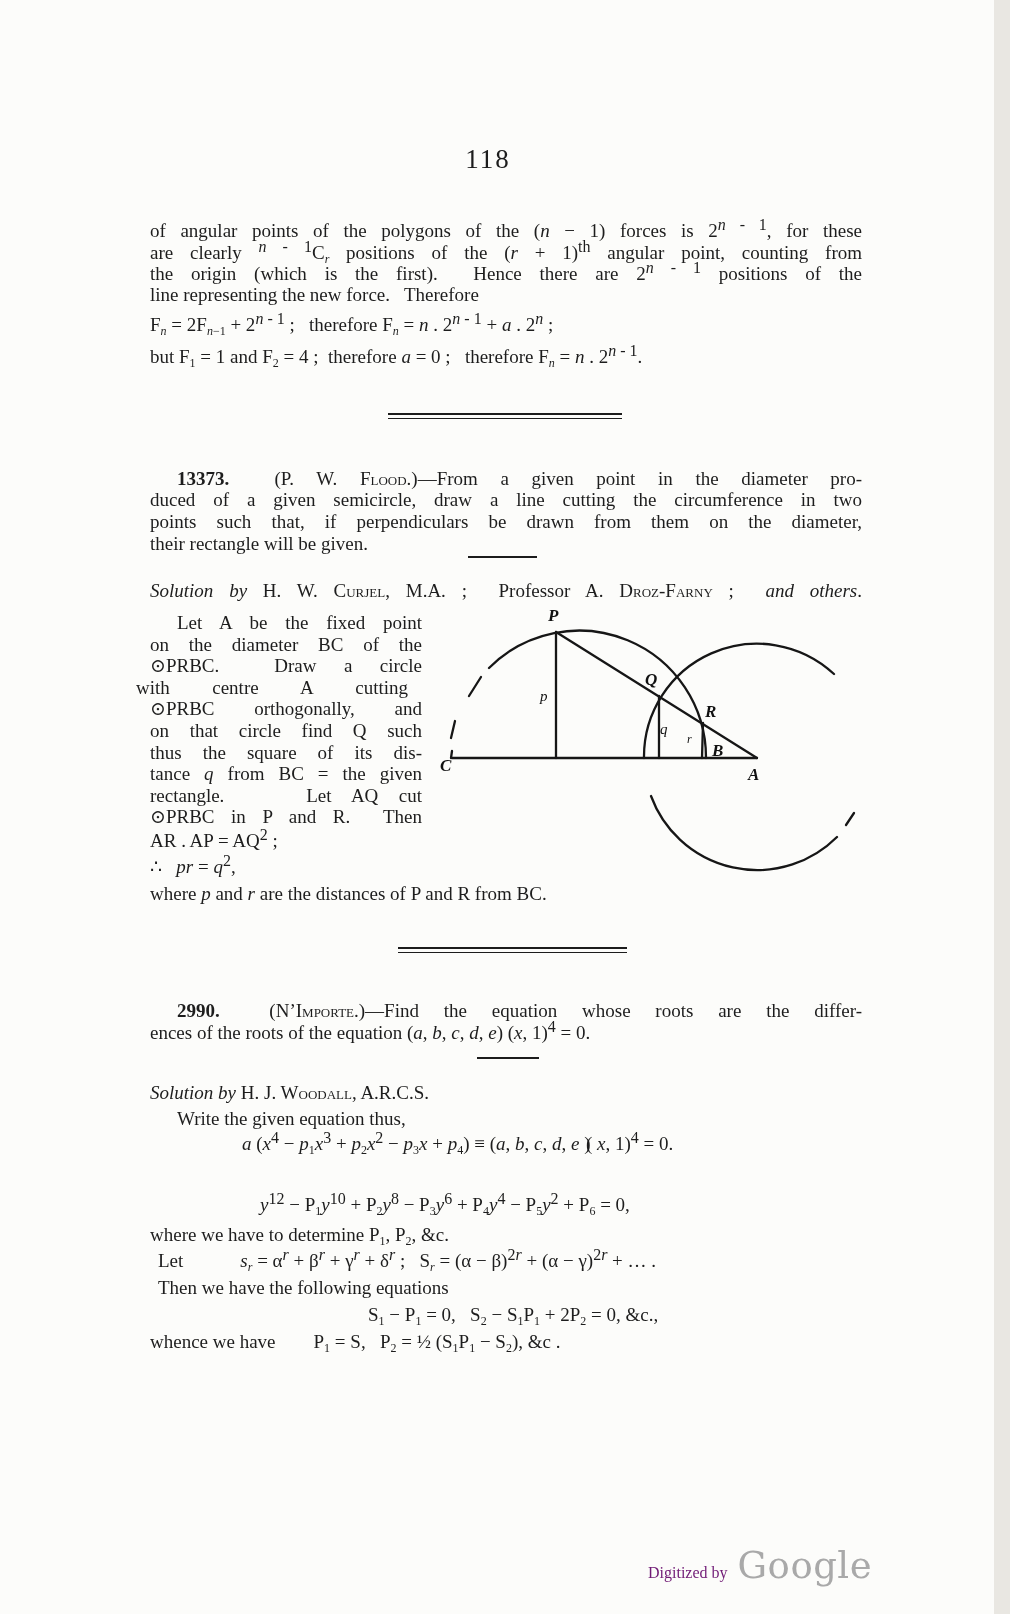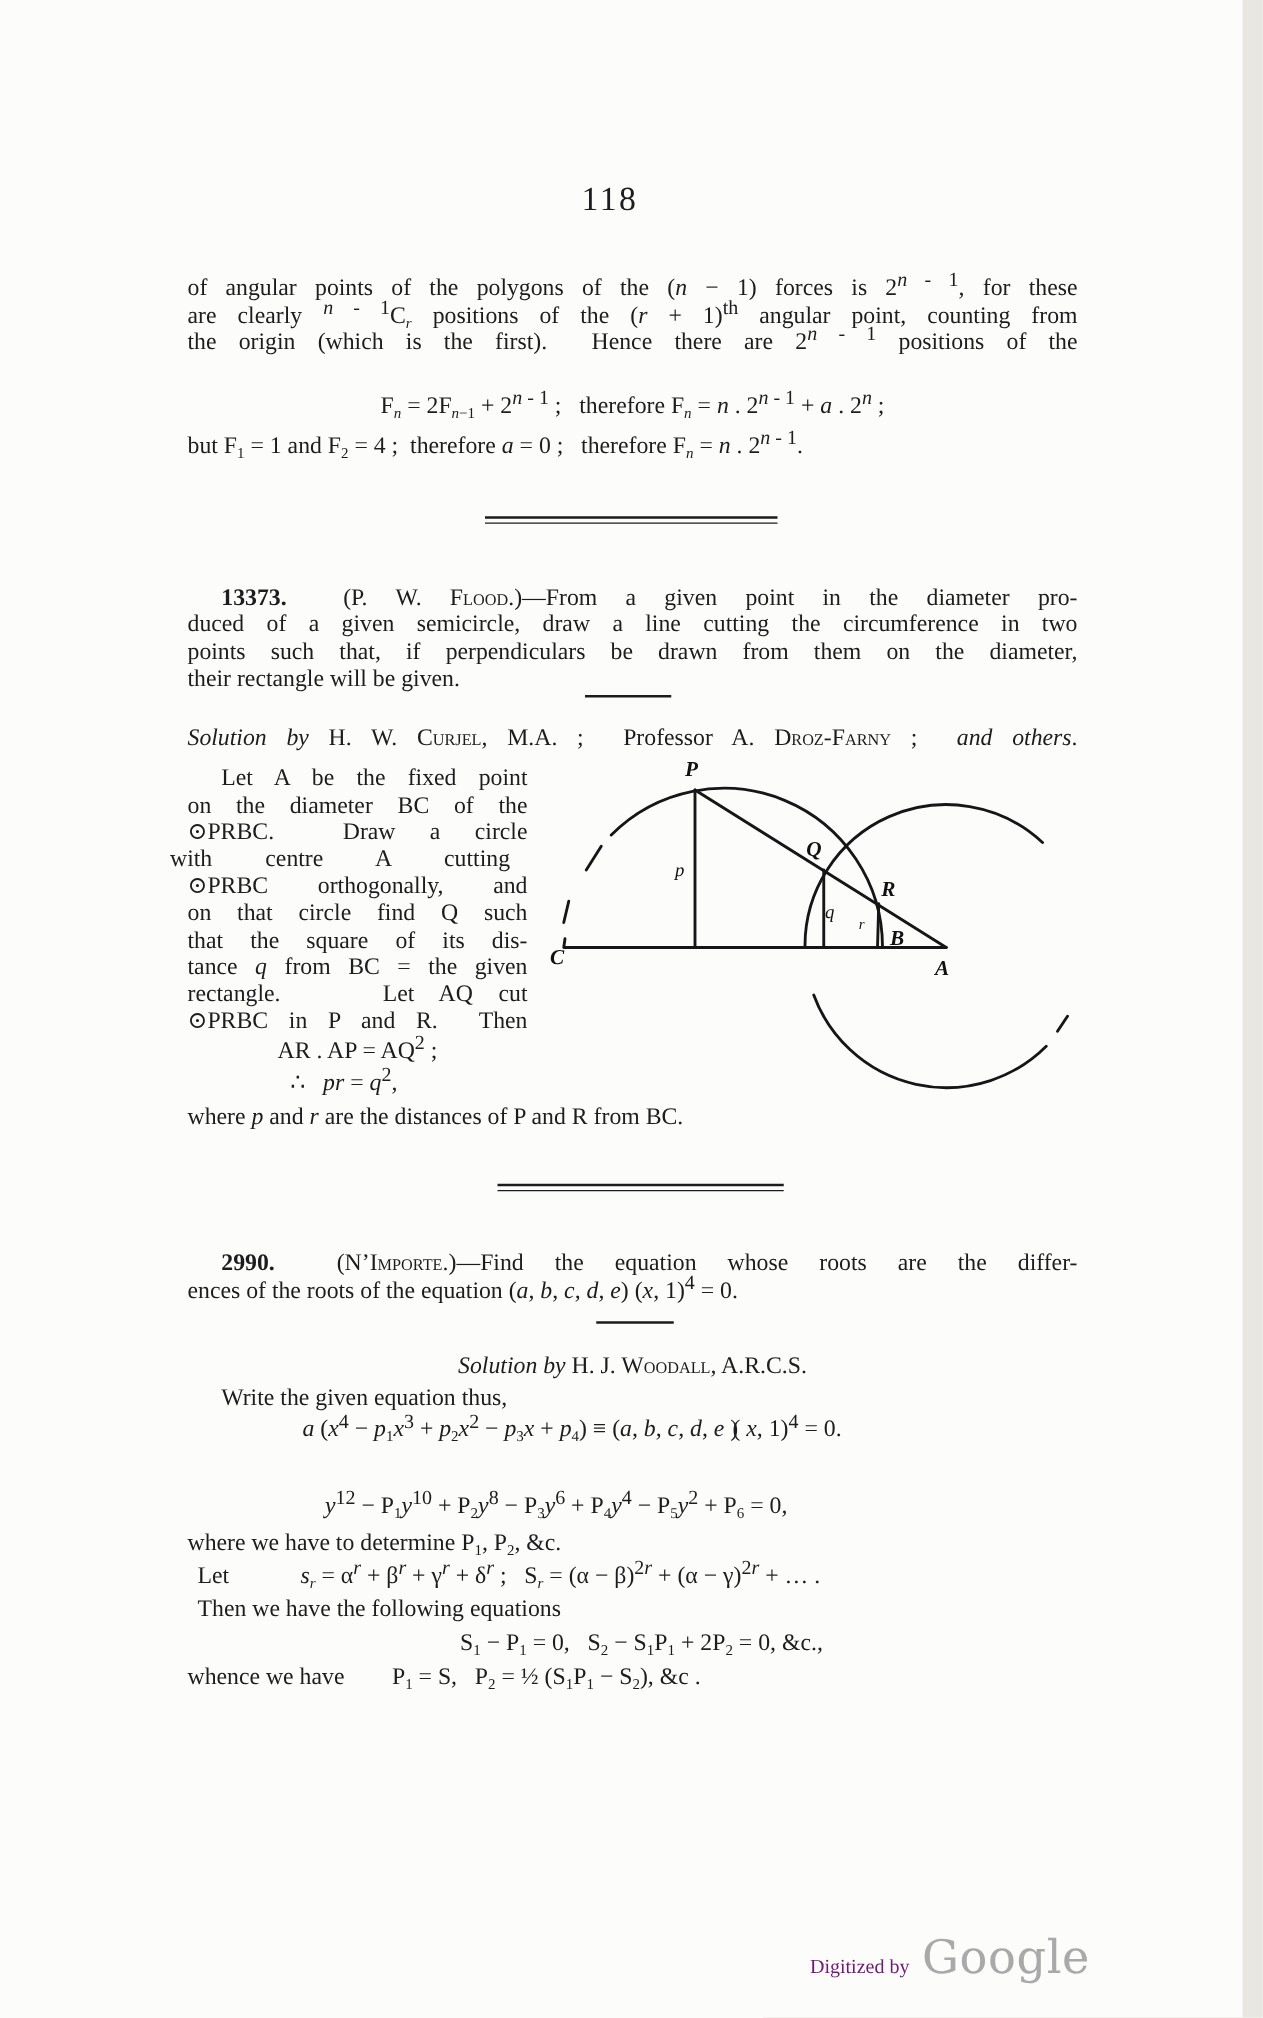--- a/index.html
+++ b/index.html
@@ -37,6 +37,7 @@
   <div class="blk j" style="top:220px;">of angular points of the polygons of the (<i>n</i> − 1) forces is 2<sup><i>n</i> - 1</sup>, for these</div>
   <div class="blk j" style="top:242px;">are clearly <sup><i>n</i> - 1</sup>C<sub><i>r</i></sub> positions of the (<i>r</i> + 1)<sup>th</sup> angular point, counting from</div>
   <div class="blk j" style="top:263px;">the origin (which is the first).&nbsp; Hence there are 2<sup><i>n</i> - 1</sup> positions of the</div>
+  <div class="blk" style="top:284px;">line representing the new force.&nbsp;&nbsp; Therefore</div>
   <div class="blk ctr" style="top:314px;">F<sub><i>n</i></sub> = 2F<sub><i>n</i>−1</sub> + 2<sup><i>n</i> - 1</sup> ;&nbsp;&nbsp; therefore F<sub><i>n</i></sub> = <i>n</i> . 2<sup><i>n</i> - 1</sup> + <i>a</i> . 2<sup><i>n</i></sup> ;</div>
   <div class="blk" style="top:346px;">but F<sub>1</sub> = 1 and F<sub>2</sub> = 4 ;&nbsp; therefore <i>a</i> = 0 ;&nbsp;&nbsp; therefore F<sub><i>n</i></sub> = <i>n</i> . 2<sup><i>n</i> - 1</sup>.</div>
 

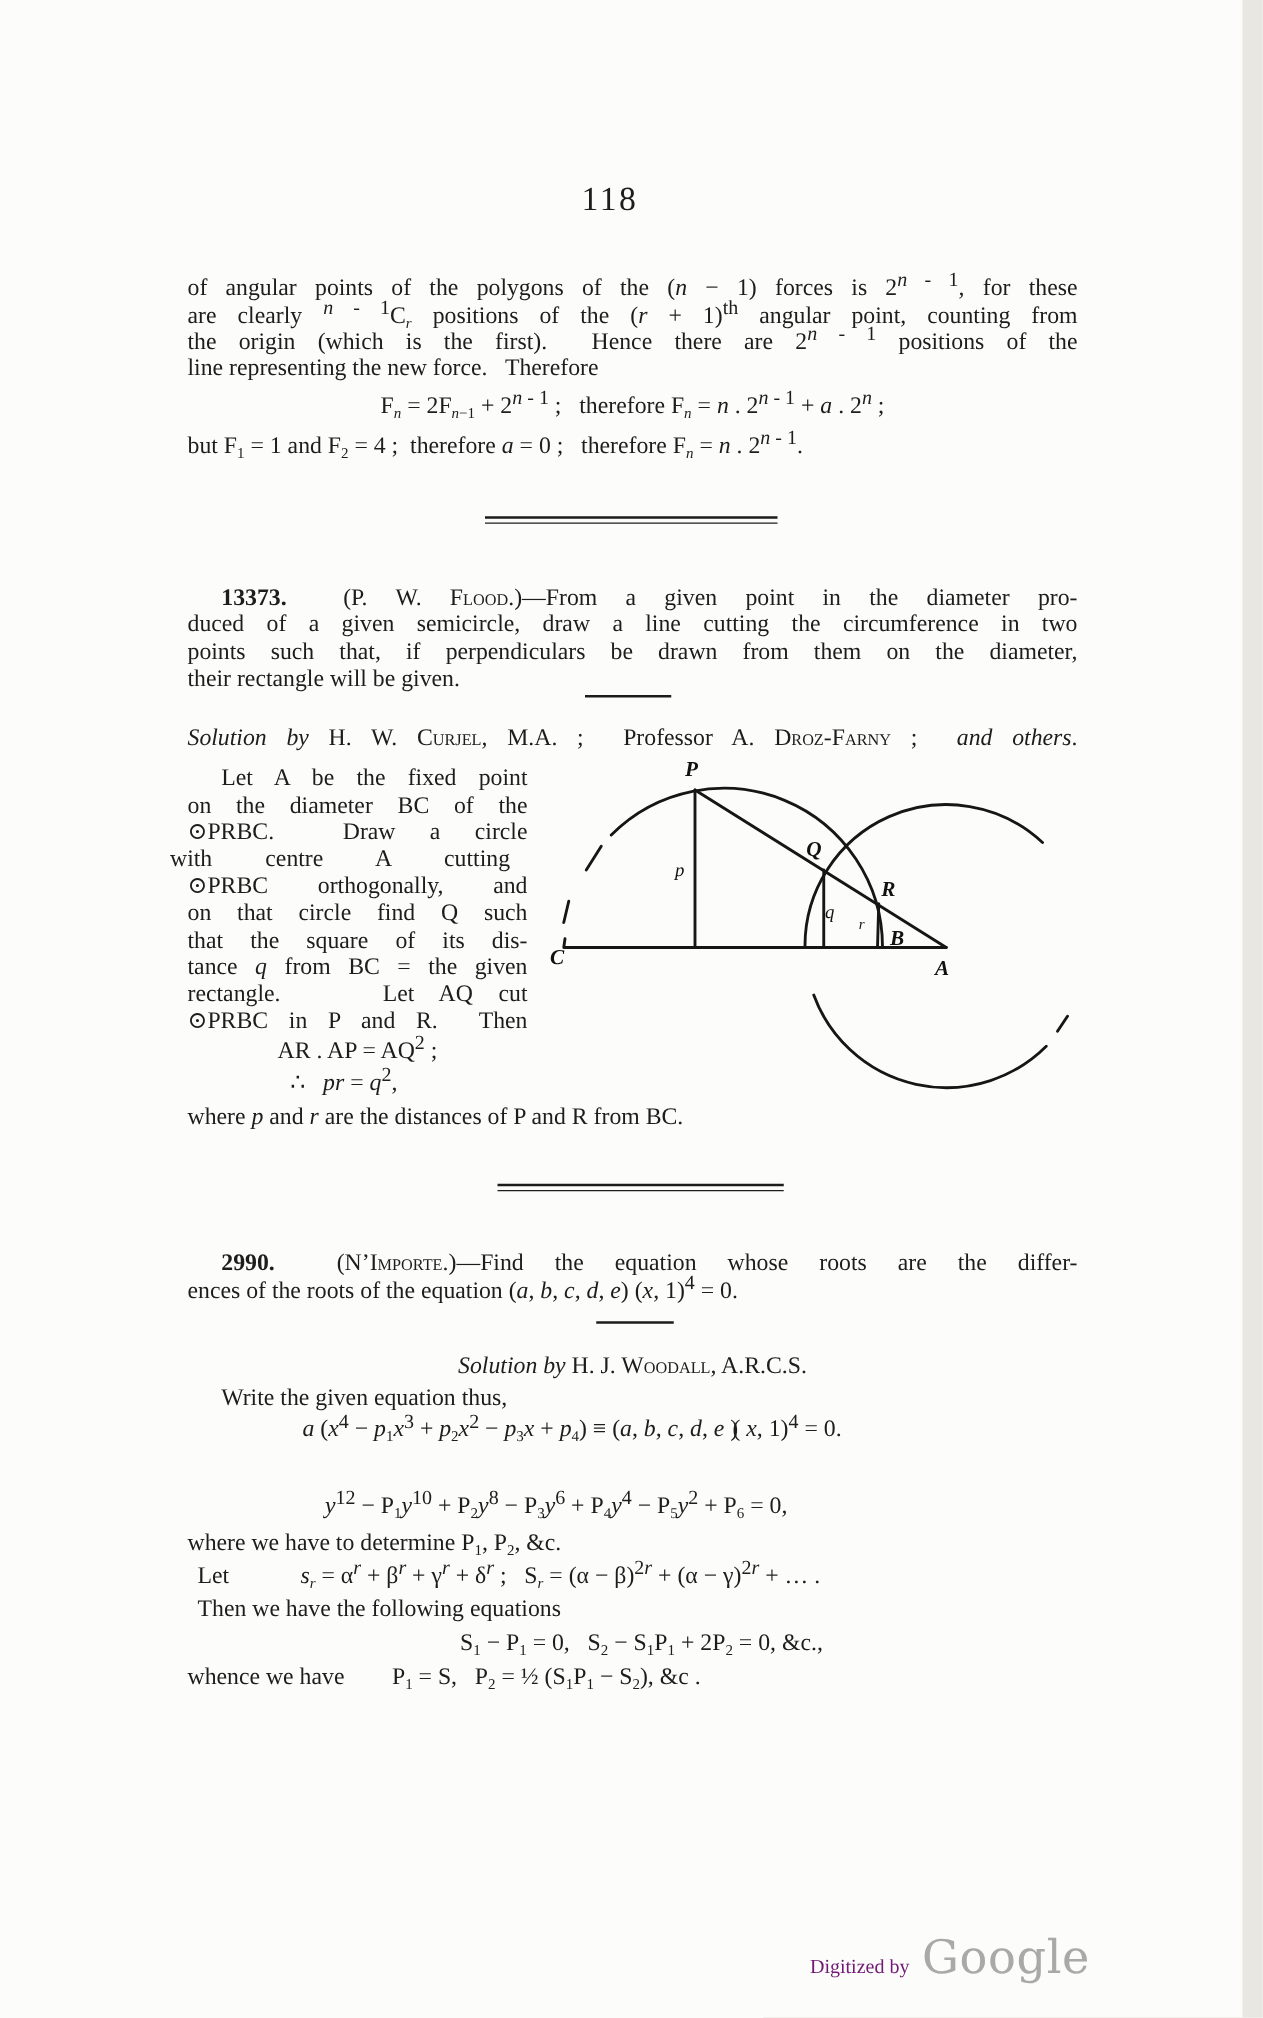--- a/index.html
+++ b/index.html
@@ -8,7 +8,7 @@
   .ln{position:absolute;font-size:19px;line-height:21.5px;white-space:nowrap;}
   .blk{position:absolute;font-size:19px;line-height:21.5px;width:712px;left:150px;}
   .j{text-align:justify;text-align-last:justify;white-space:normal;}
-  .ctr{text-align:center;white-space:normal;}
+  .ctr{text-align:left;white-space:normal;}
   .ind{text-indent:27px;}
   .smc{font-variant:small-caps;}
   .xp{letter-spacing:-0.24em;margin-right:0.24em;font-style:normal;}

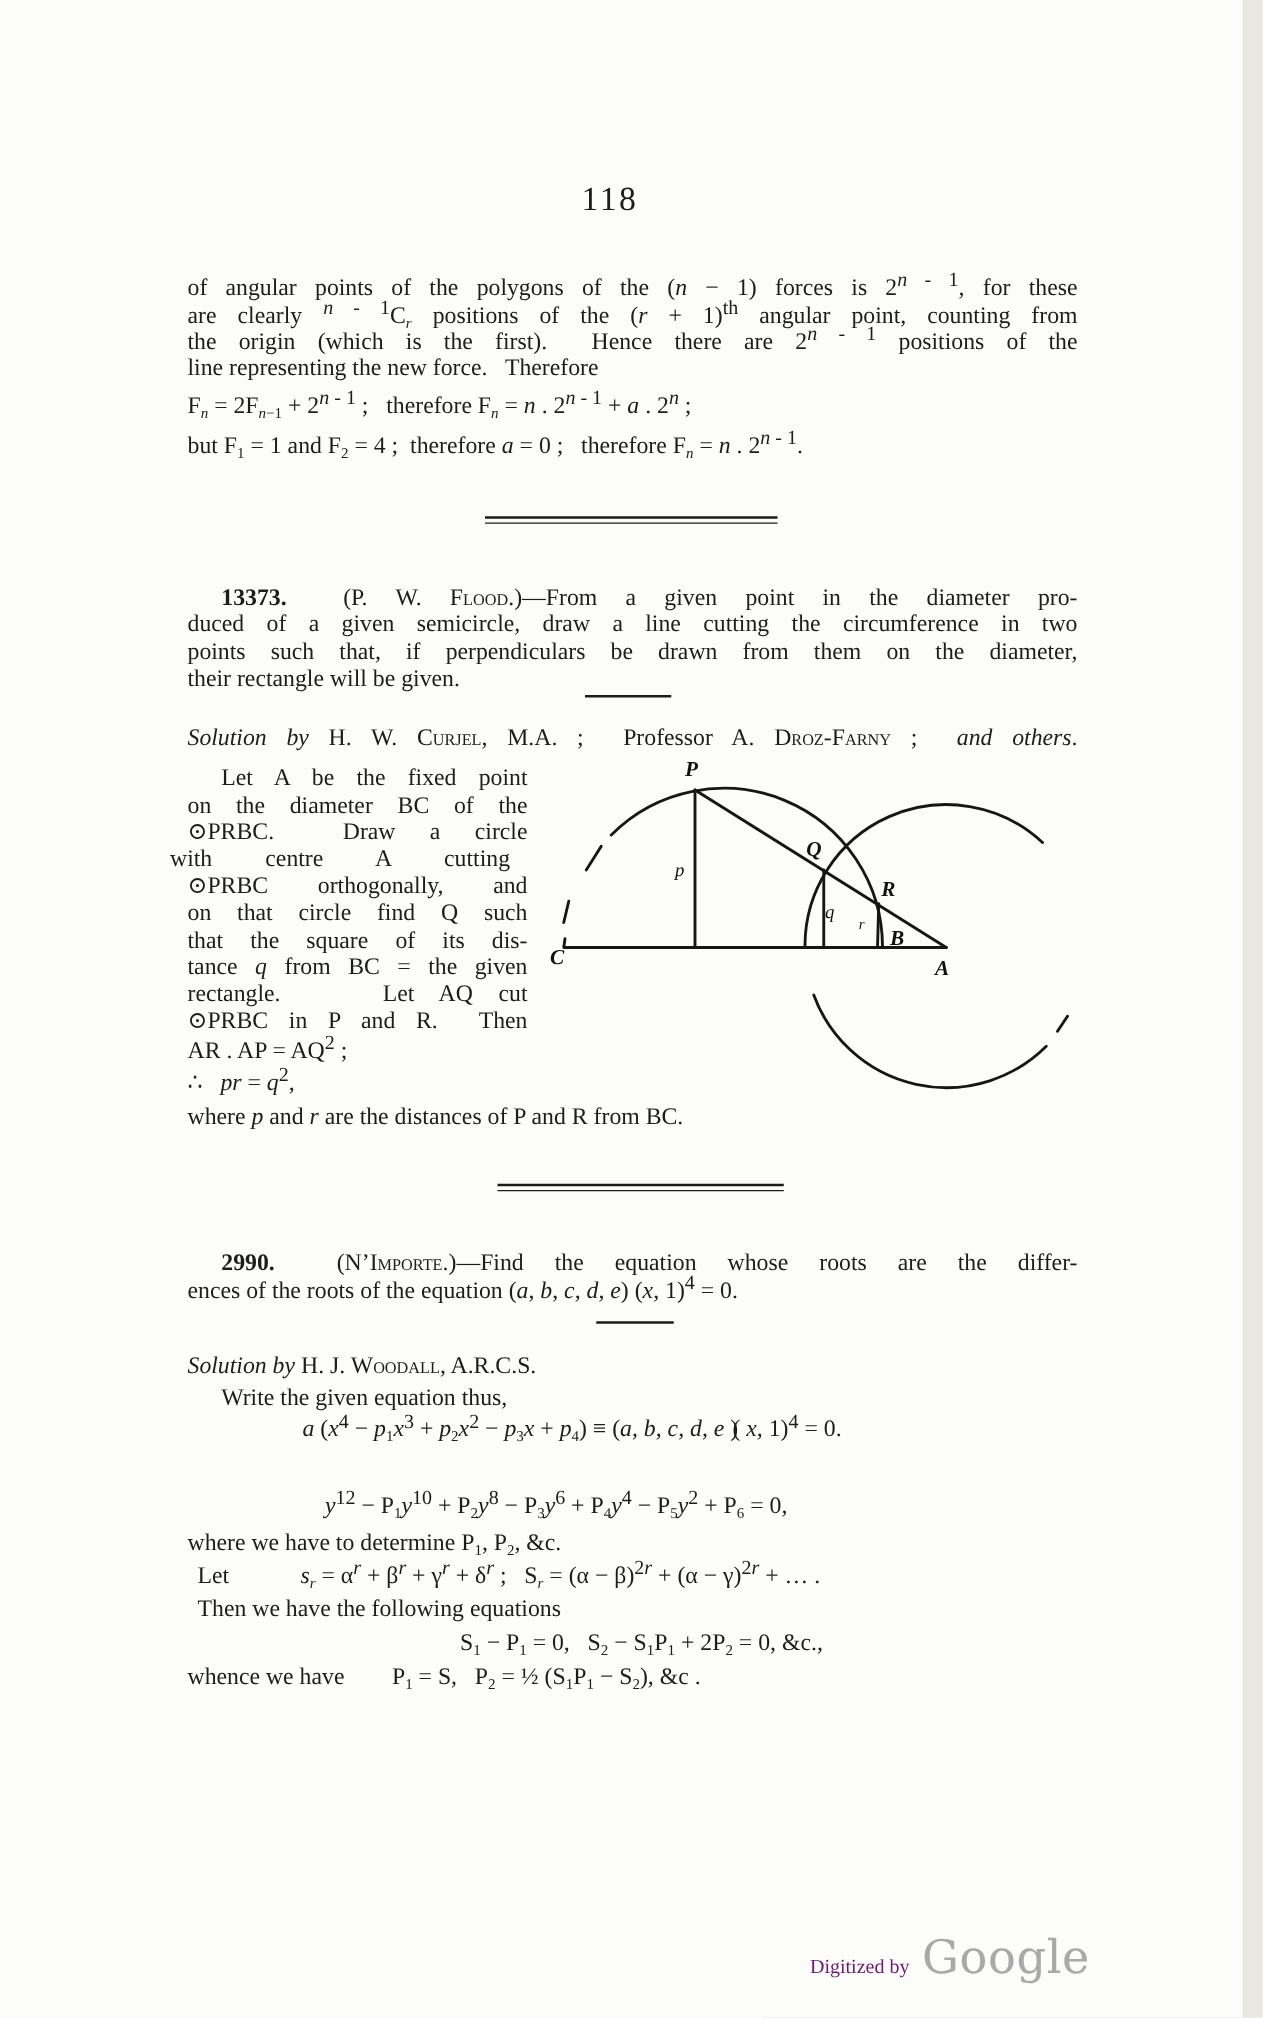--- a/index.html
+++ b/index.html
@@ -58,7 +58,7 @@
   <div class="ln j" style="left:136px;top:677px;width:272px;">with centre A cutting</div>
   <div class="ln j" style="left:150px;top:698px;width:272px;">⊙PRBC orthogonally, and</div>
   <div class="ln j" style="left:150px;top:720px;width:272px;">on that circle find Q such</div>
-  <div class="ln j" style="left:150px;top:742px;width:272px;">that the square of its dis-</div>
+  <div class="ln j" style="left:150px;top:742px;width:272px;">thus the square of its dis-</div>
   <div class="ln j" style="left:150px;top:763px;width:272px;">tance <i>q</i> from BC = the given</div>
   <div class="ln j" style="left:150px;top:785px;width:272px;">rectangle.&nbsp;&nbsp;&nbsp; Let AQ cut</div>
   <div class="ln j" style="left:150px;top:806px;width:272px;">⊙PRBC in P and R.&nbsp; Then</div>

